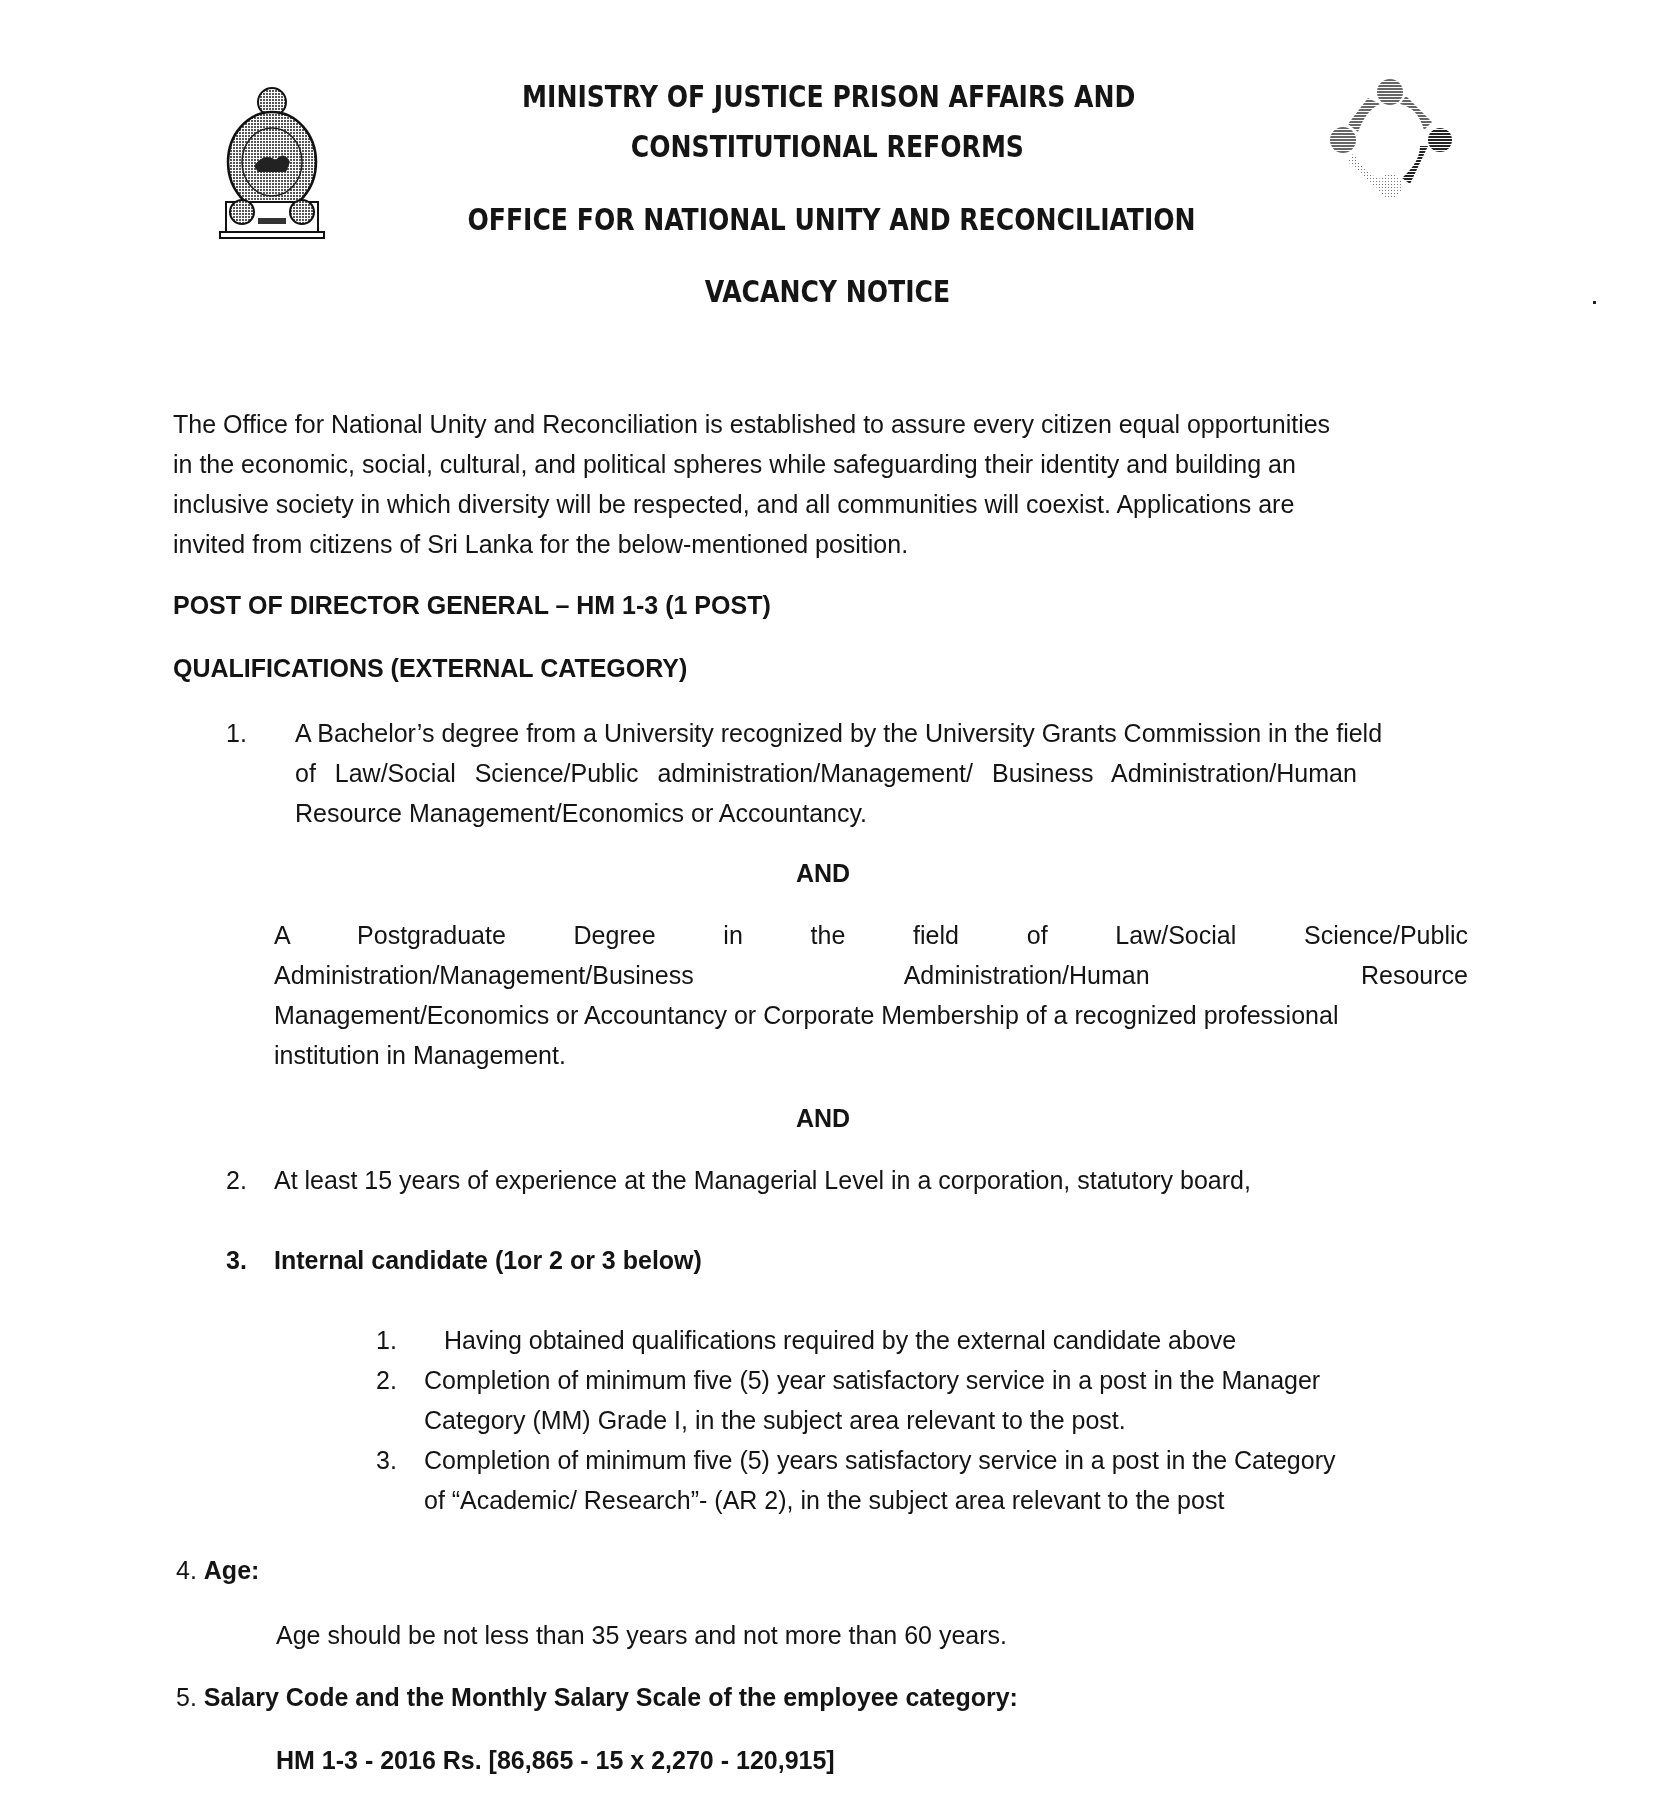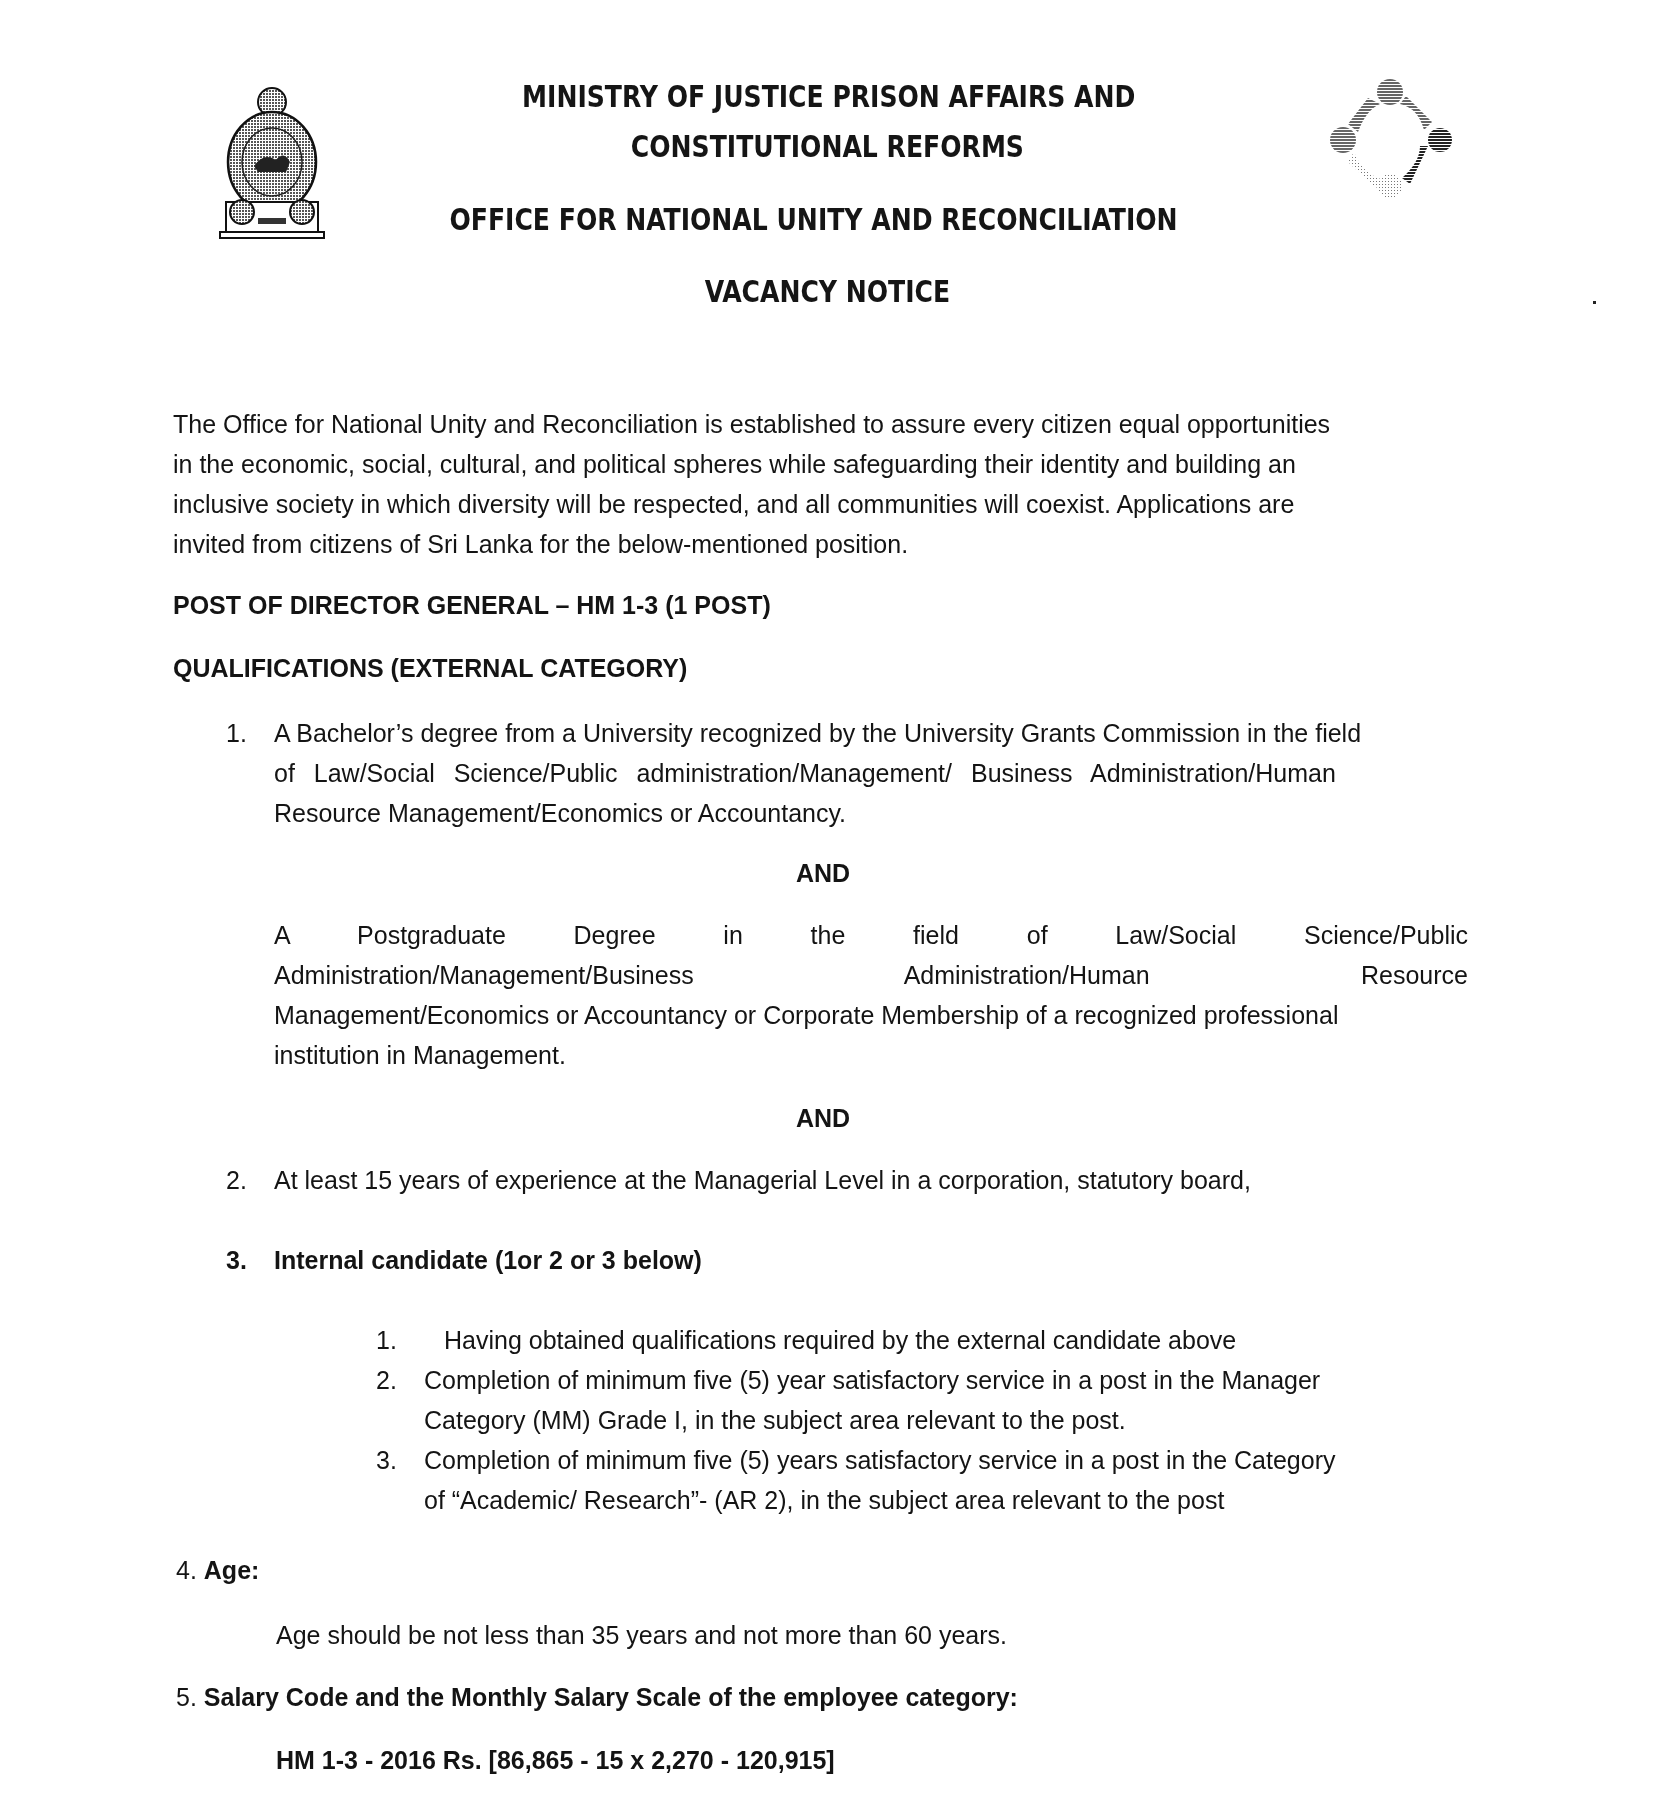--- a/index.html
+++ b/index.html
@@ -85,7 +85,7 @@
 <div class="hdr" style="top:128px; font-size:31px;">
   <span style="transform:scaleX(0.9);">CONSTITUTIONAL REFORMS</span>
 </div>
-<div class="hdr" style="top:201px; font-size:31px; padding-left:72px; width:1484px;">
+<div class="hdr" style="top:201px; font-size:31px; padding-left:90px; width:1484px;">
   <span style="transform:scaleX(0.9);">OFFICE FOR NATIONAL UNITY AND RECONCILIATION</span>
 </div>
 <div class="hdr" style="top:273px; font-size:31px;">

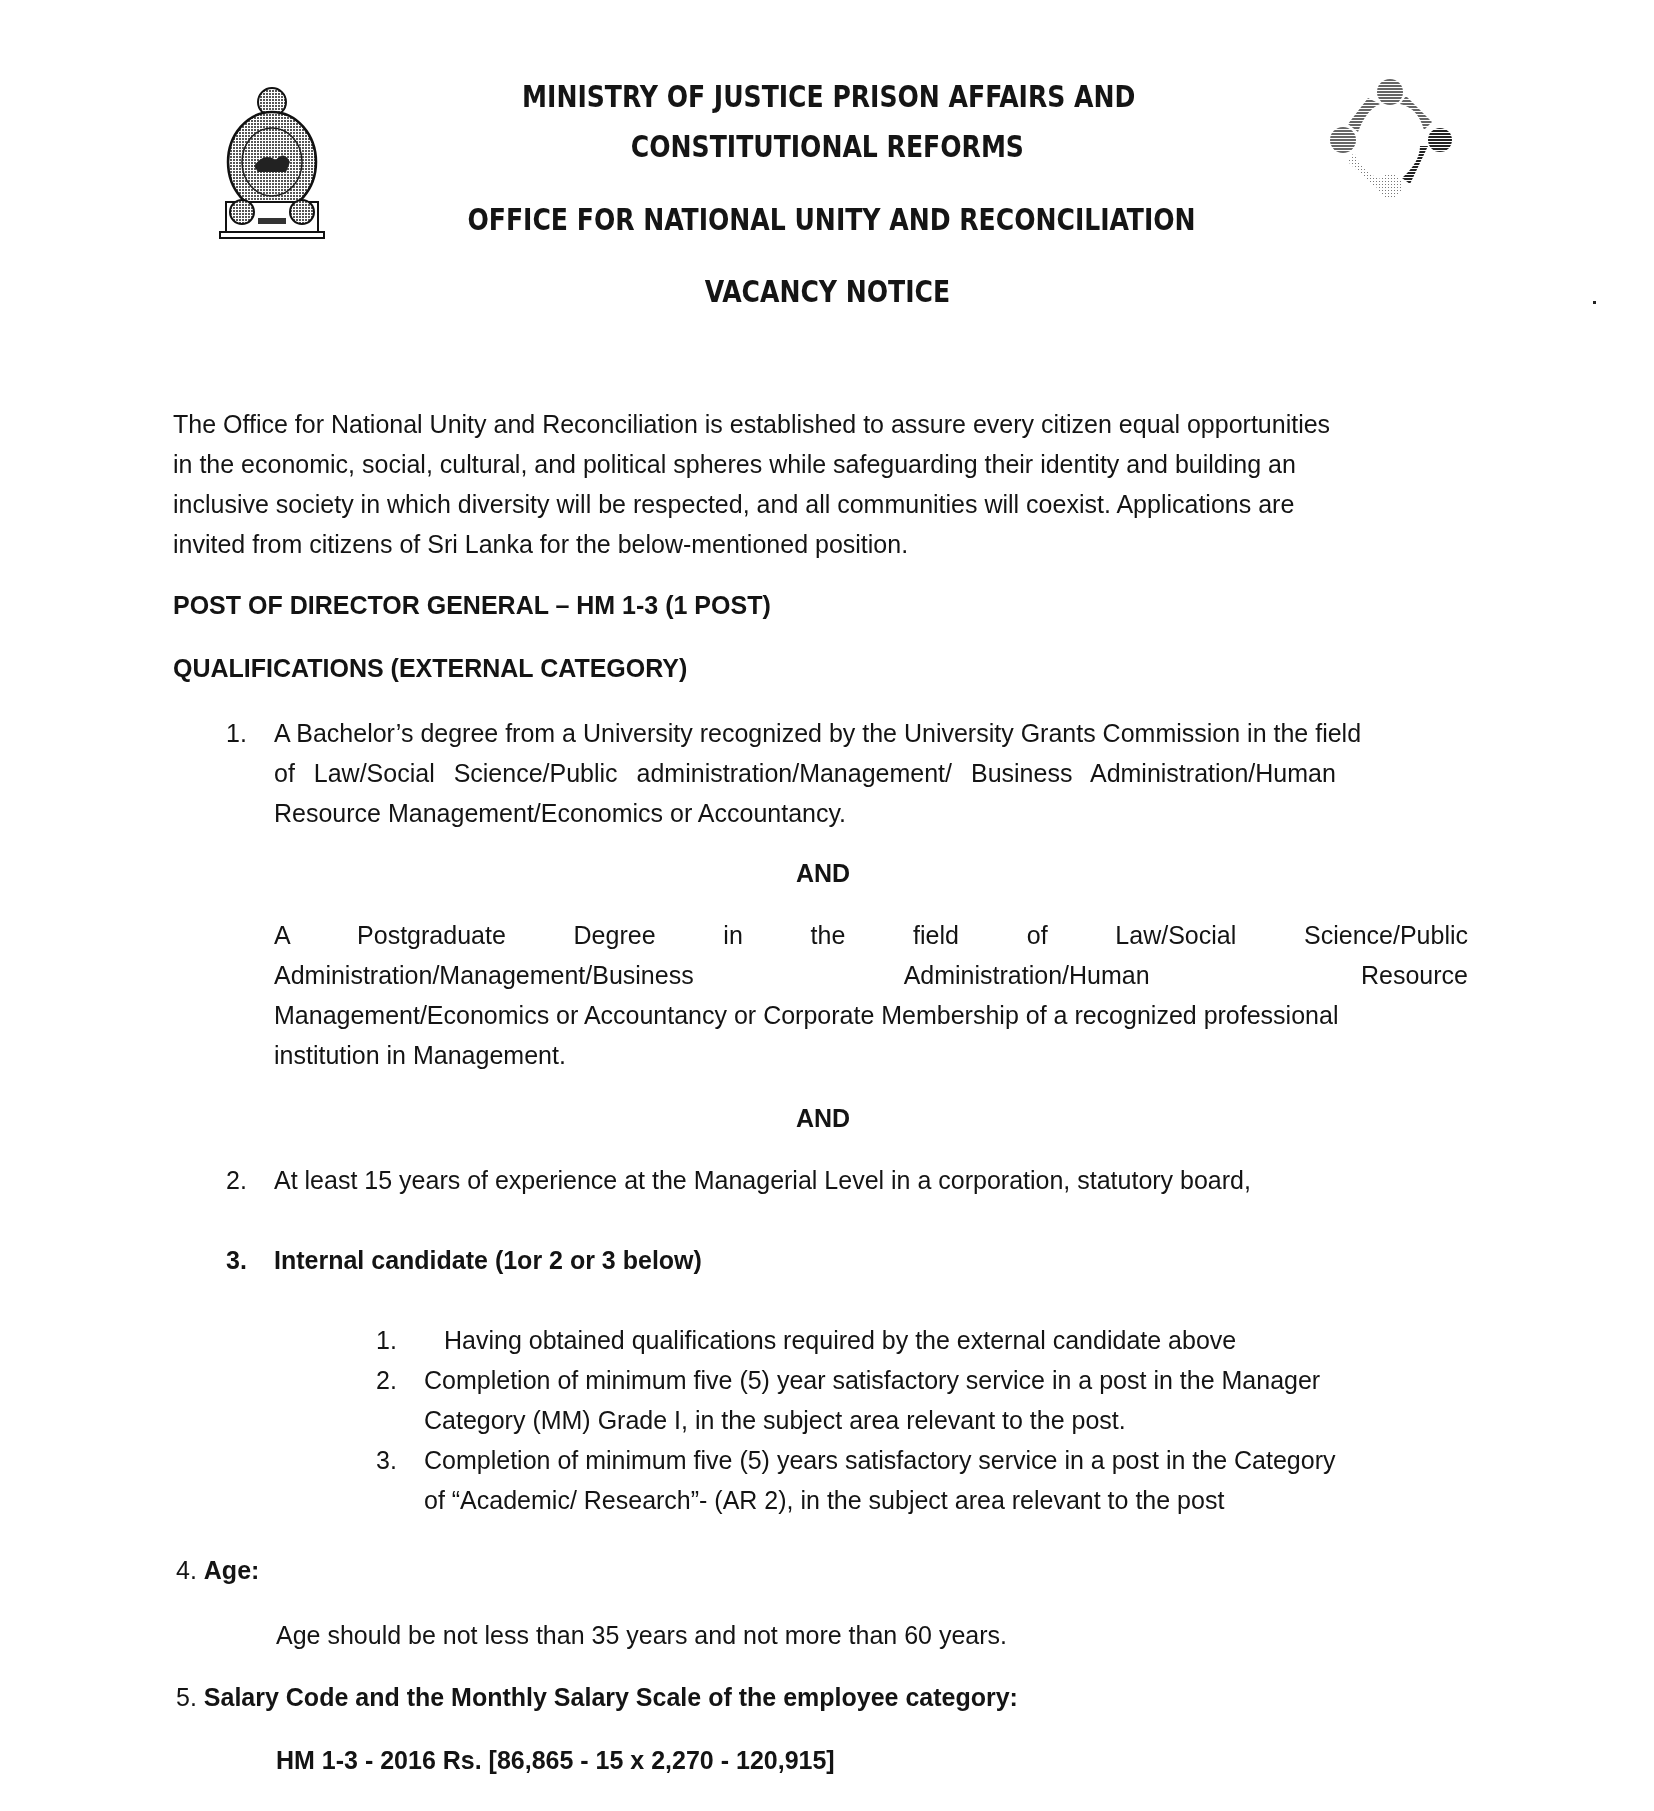--- a/index.html
+++ b/index.html
@@ -105,7 +105,7 @@
 
 <div class="abs body-text" style="left:226px; top:713px; width:1242px;">
   <span class="num" style="left:0; top:0;">1.</span>
-  <div style="margin-left:48px;">
+  <div style="margin-left:69px;">
     <div class="justify">A Bachelor’s degree from a University recognized by the University Grants Commission in the field</div>
     <div class="justify" style="word-spacing:12px;">of Law/Social Science/Public administration/Management/ Business Administration/Human</div>
     <div>Resource Management/Economics or Accountancy.</div>

